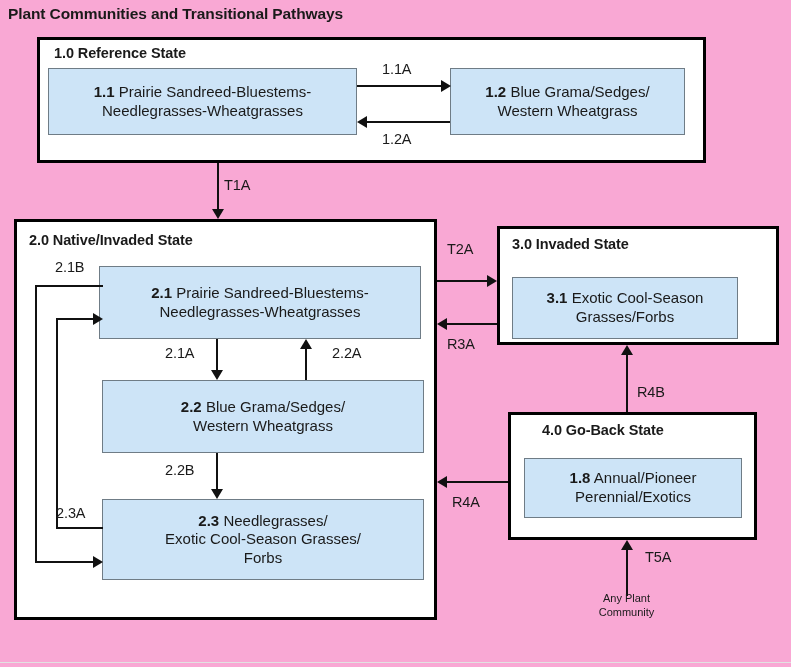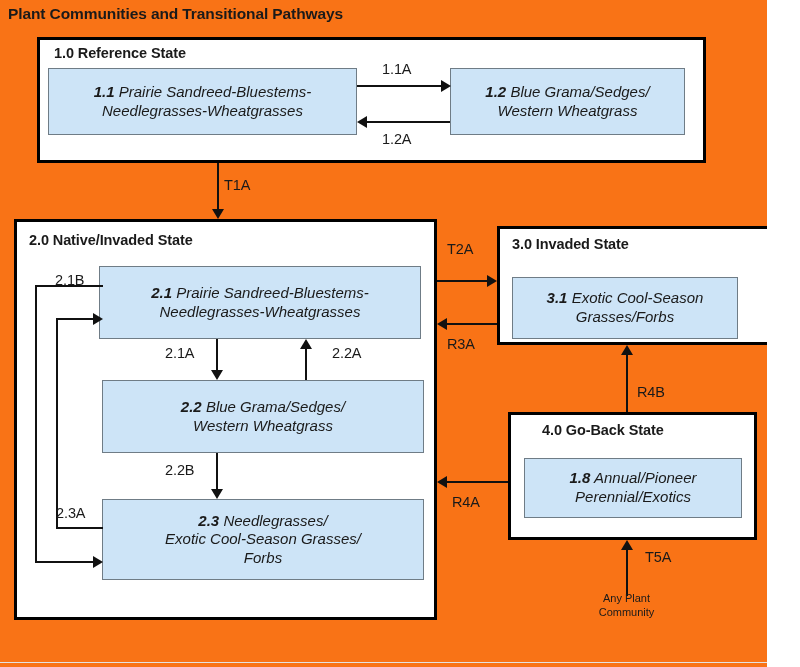--- a/index.html
+++ b/index.html
@@ -13,7 +13,8 @@
     width:767px;
     height:667px;
     overflow:hidden;
-    background:#f97316;
+    background:#f9a8d4;
+    padding-left:24px;
   }
 
   

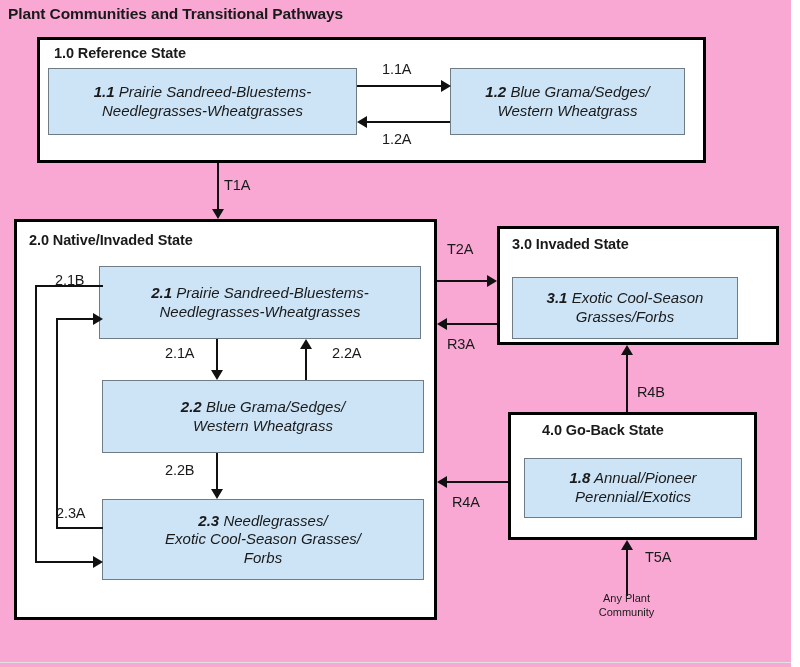--- a/index.html
+++ b/index.html
@@ -58,7 +58,7 @@
     color:#1a1a1a;
   }
   .comm-box .num{font-weight:bold;}
-  .comm-text{display:block;font-style:italic;}
+  .comm-text{display:block;}
 
   
   .ln{position:absolute;background:#111111;}

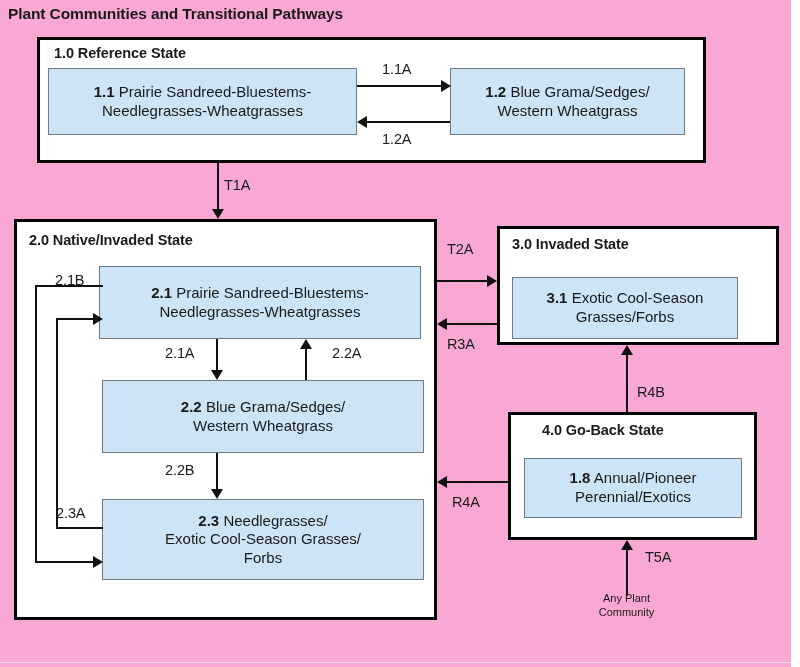--- a/index.html
+++ b/index.html
@@ -178,7 +178,7 @@
   <div class="ln v" style="left:35px; top:285px; height:278px;"></div>
   <div class="ln h" style="left:35px; top:561px; width:59px;"></div>
   <div class="ah right" style="left:93px; top:556px;"></div>
-  <div class="tlabel" style="left:55px; top:272px;">2.1B</div>
+  <div class="tlabel" style="left:55px; top:259px;">2.1B</div>
 
   <div class="ln h" style="left:56px; top:527px; width:47px;"></div>
   <div class="ln v" style="left:56px; top:318px; height:209px;"></div>

